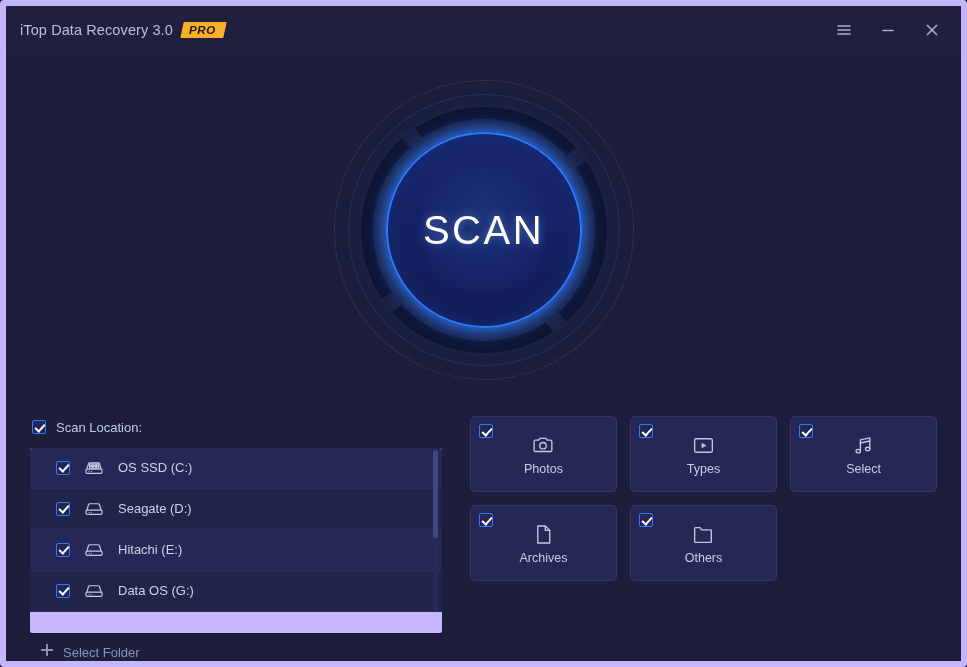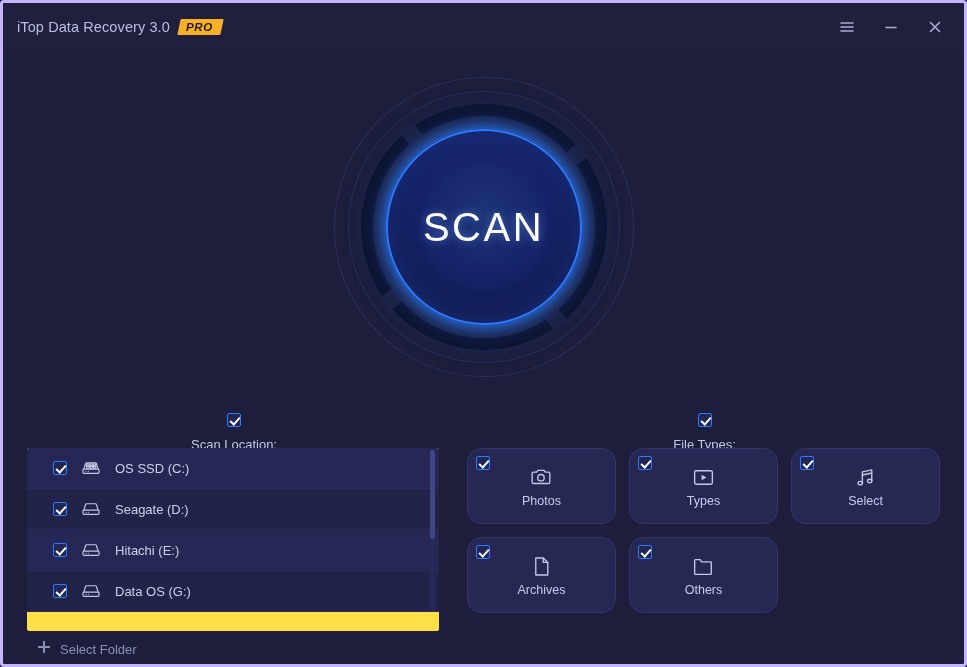--- a/index.html
+++ b/index.html
@@ -17,7 +17,7 @@
     width: 967px;
     height: 667px;
     background: #1c1e3c;
-    border: 3px solid #c4b5fd;
+    border: 6px solid #c4b5fd;
     border-radius: 4px;
     overflow: hidden;
   }

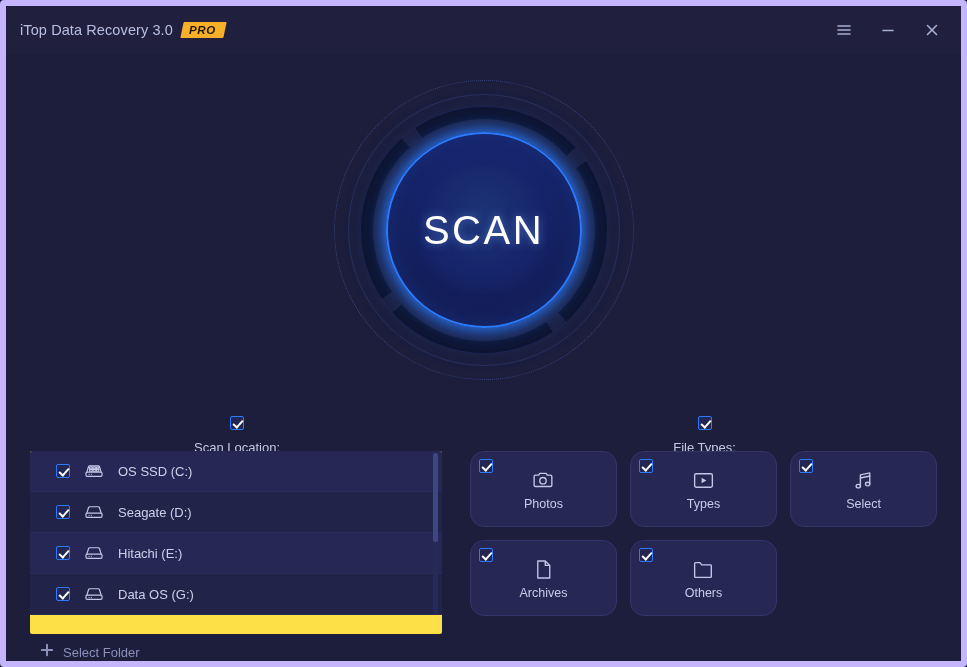--- a/index.html
+++ b/index.html
@@ -168,7 +168,6 @@
     height: 26px;
     margin-bottom: 9px;
     padding-left: 2px;
-    flex-direction: column;
   }
   .panel-head-label {
     font-size: 13px;

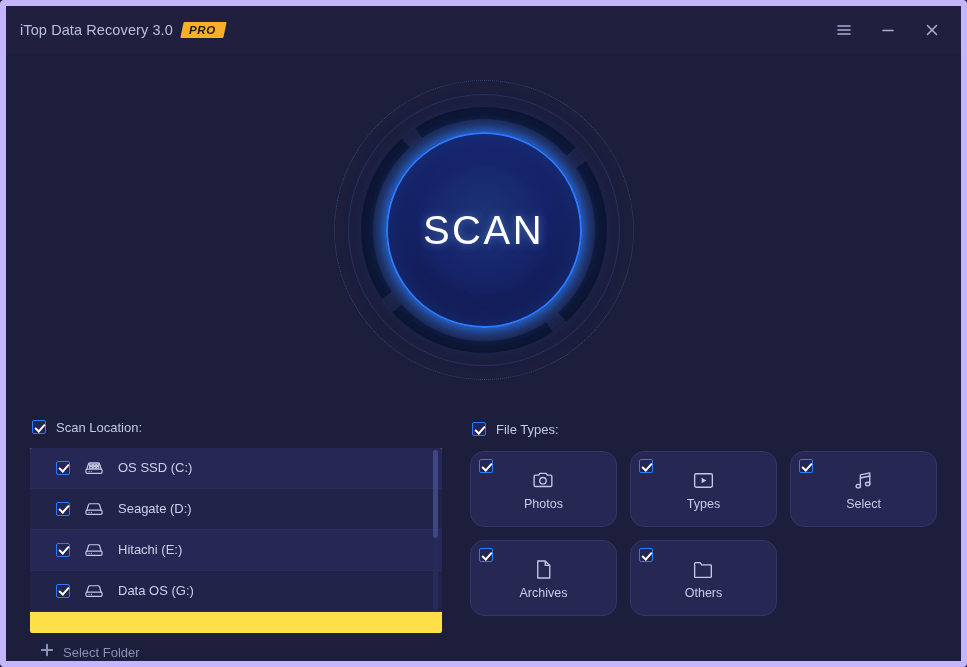--- a/index.html
+++ b/index.html
@@ -410,10 +410,6 @@
     </div>
 
     <div class="panel" id="panel-right">
-      <div class="panel-head">
-        <div class="cb"></div>
-        <div class="panel-head-label">File Types:</div>
-      </div>
 
       <div id="filetype-grid">
 

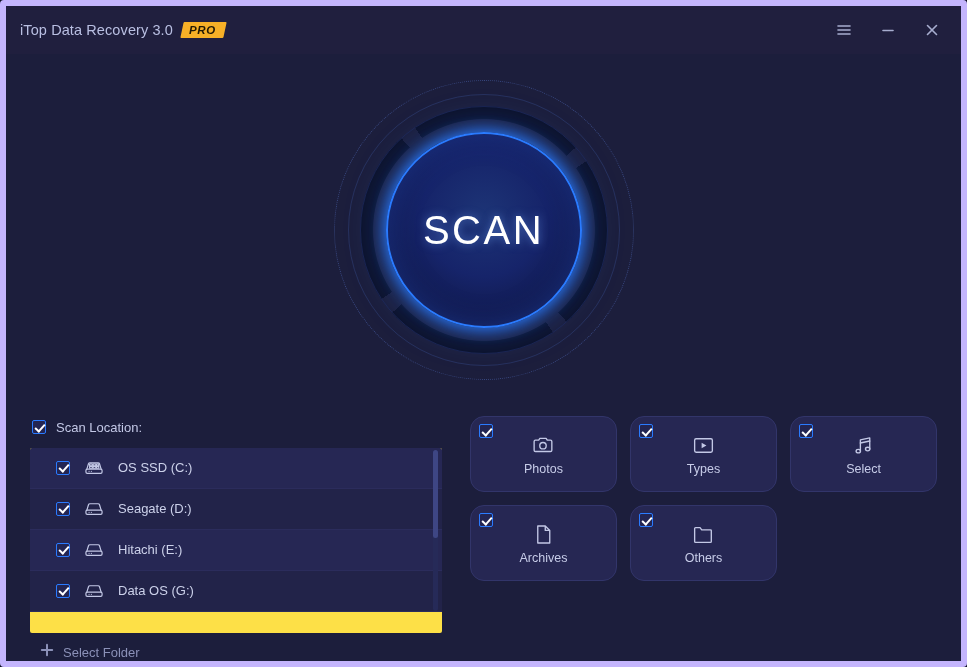--- a/index.html
+++ b/index.html
@@ -197,7 +197,7 @@
   
   #drive-list {
     position: relative;
-    background: #fde047;
+    background: #c4b5fd;
     border-radius: 2px;
     height: 214px;
     overflow: hidden;

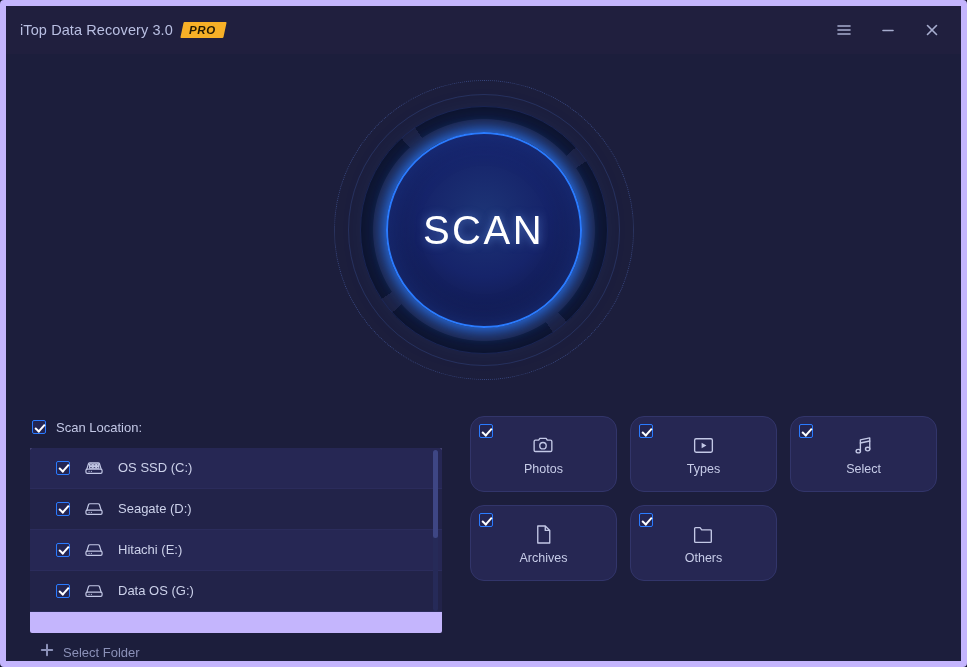--- a/index.html
+++ b/index.html
@@ -264,7 +264,7 @@
     position: relative;
     background: #262753;
     border: 1px solid #32356a;
-    border-radius: 14px;
+    border-radius: 5px;
     display: flex;
     flex-direction: column;
     align-items: center;

